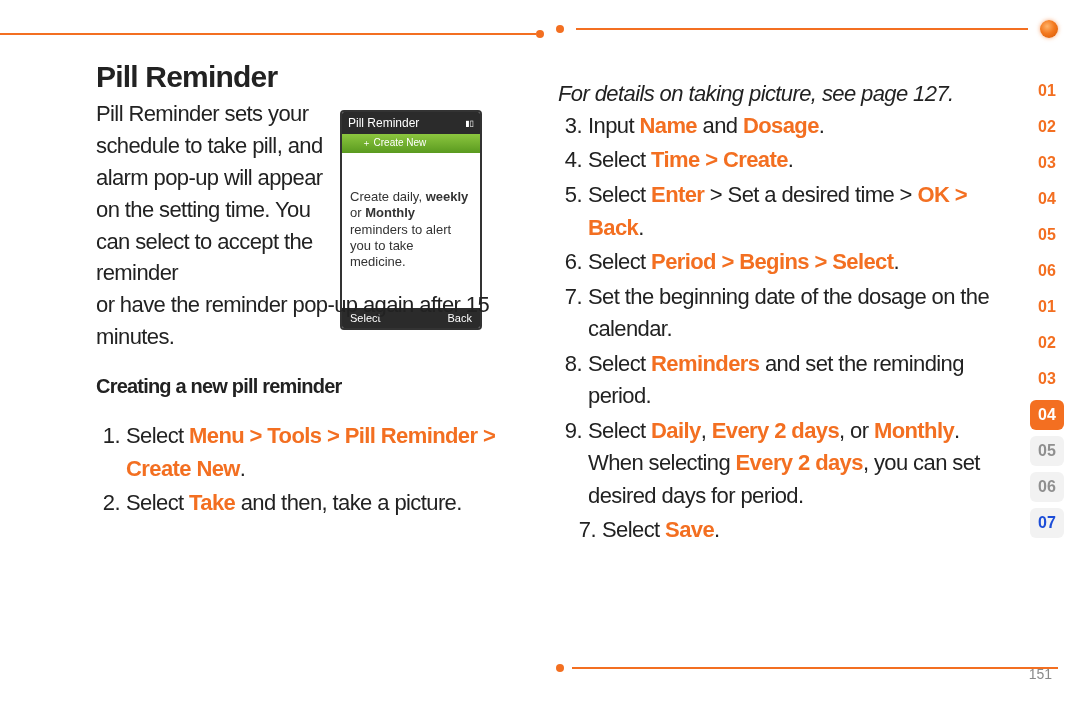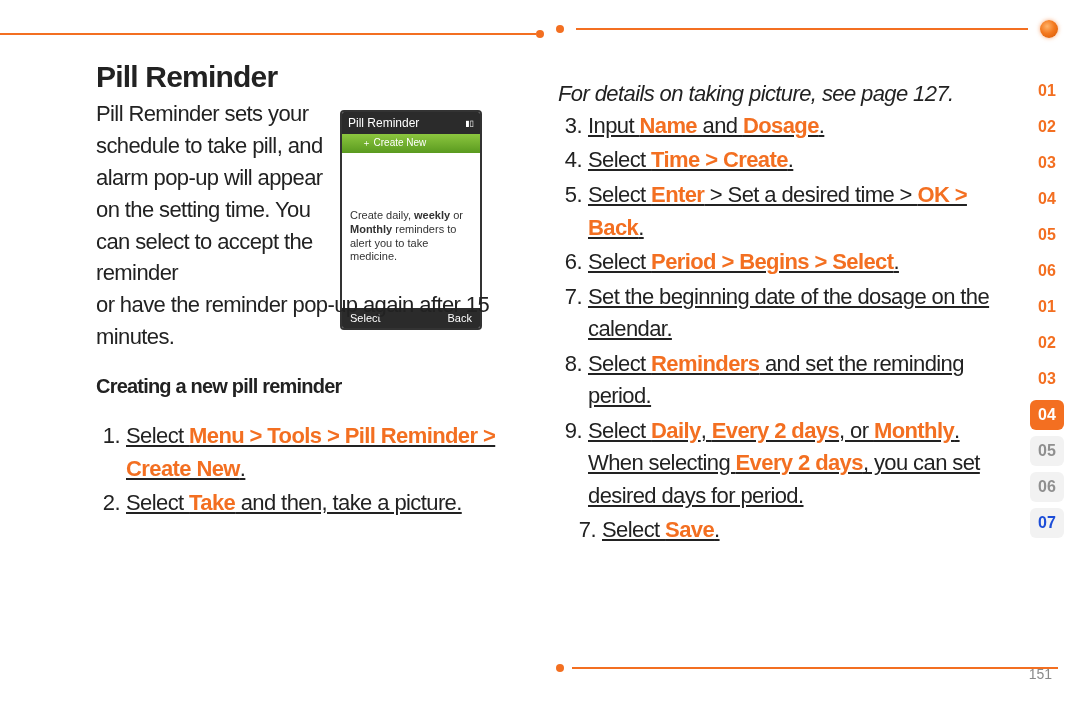--- a/index.html
+++ b/index.html
@@ -60,7 +60,7 @@
   .steps .row { display: flex; margin-bottom: 2px; }
   .steps .num { flex: 0 0 auto; width: 24px; text-align: right; margin-right: 6px; }
   .steps .numw { width: 38px; }
-  .steps .txt { flex: 1; text-decoration: underline; }
+  .steps .txt { flex: 1; }
   .o { color: #f36f21; font-weight: 600; }
   .it { font-style: italic; }
 

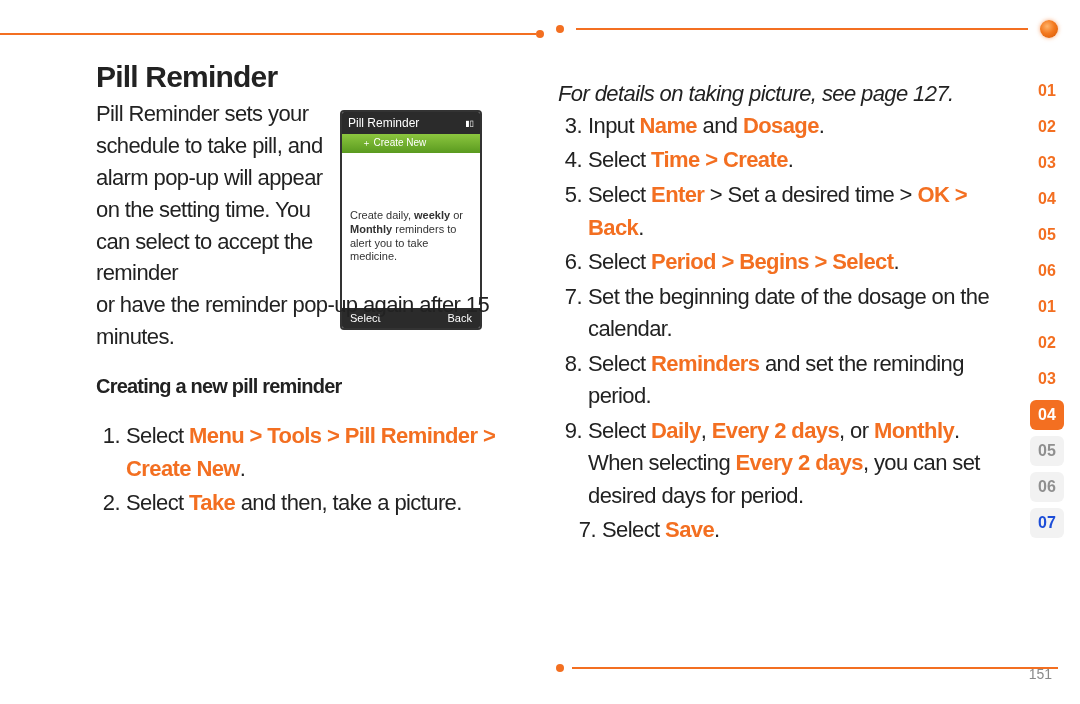--- a/index.html
+++ b/index.html
@@ -73,7 +73,7 @@
   .phone .pbar { background: #2b2b2b; color: #fff; font-size: 12px; padding: 4px 6px; display:flex; justify-content: space-between; align-items:center;}
   .phone .pnew { background: #6aa52a; background: linear-gradient(#8cc63f,#5a9a1f); color: #fff; font-size: 10px; padding: 3px 20px; }
   .phone .pnew::before { content: "＋ "; font-size: 9px; }
-  .phone .pbody { padding: 56px 8px 8px 8px; font-size: 11px; color: #333; line-height: 1.25; }
+  .phone .pbody { padding: 36px 8px 8px 8px; font-size: 13px; color: #333; line-height: 1.25; }
   .phone .pbody b { font-weight: 700; }
   .phone .pfoot { position: absolute; bottom: 0; left: 0; right: 0; background: #2b2b2b; color: #fff; font-size: 11px; padding: 4px 8px; display: flex; justify-content: space-between; }
 

